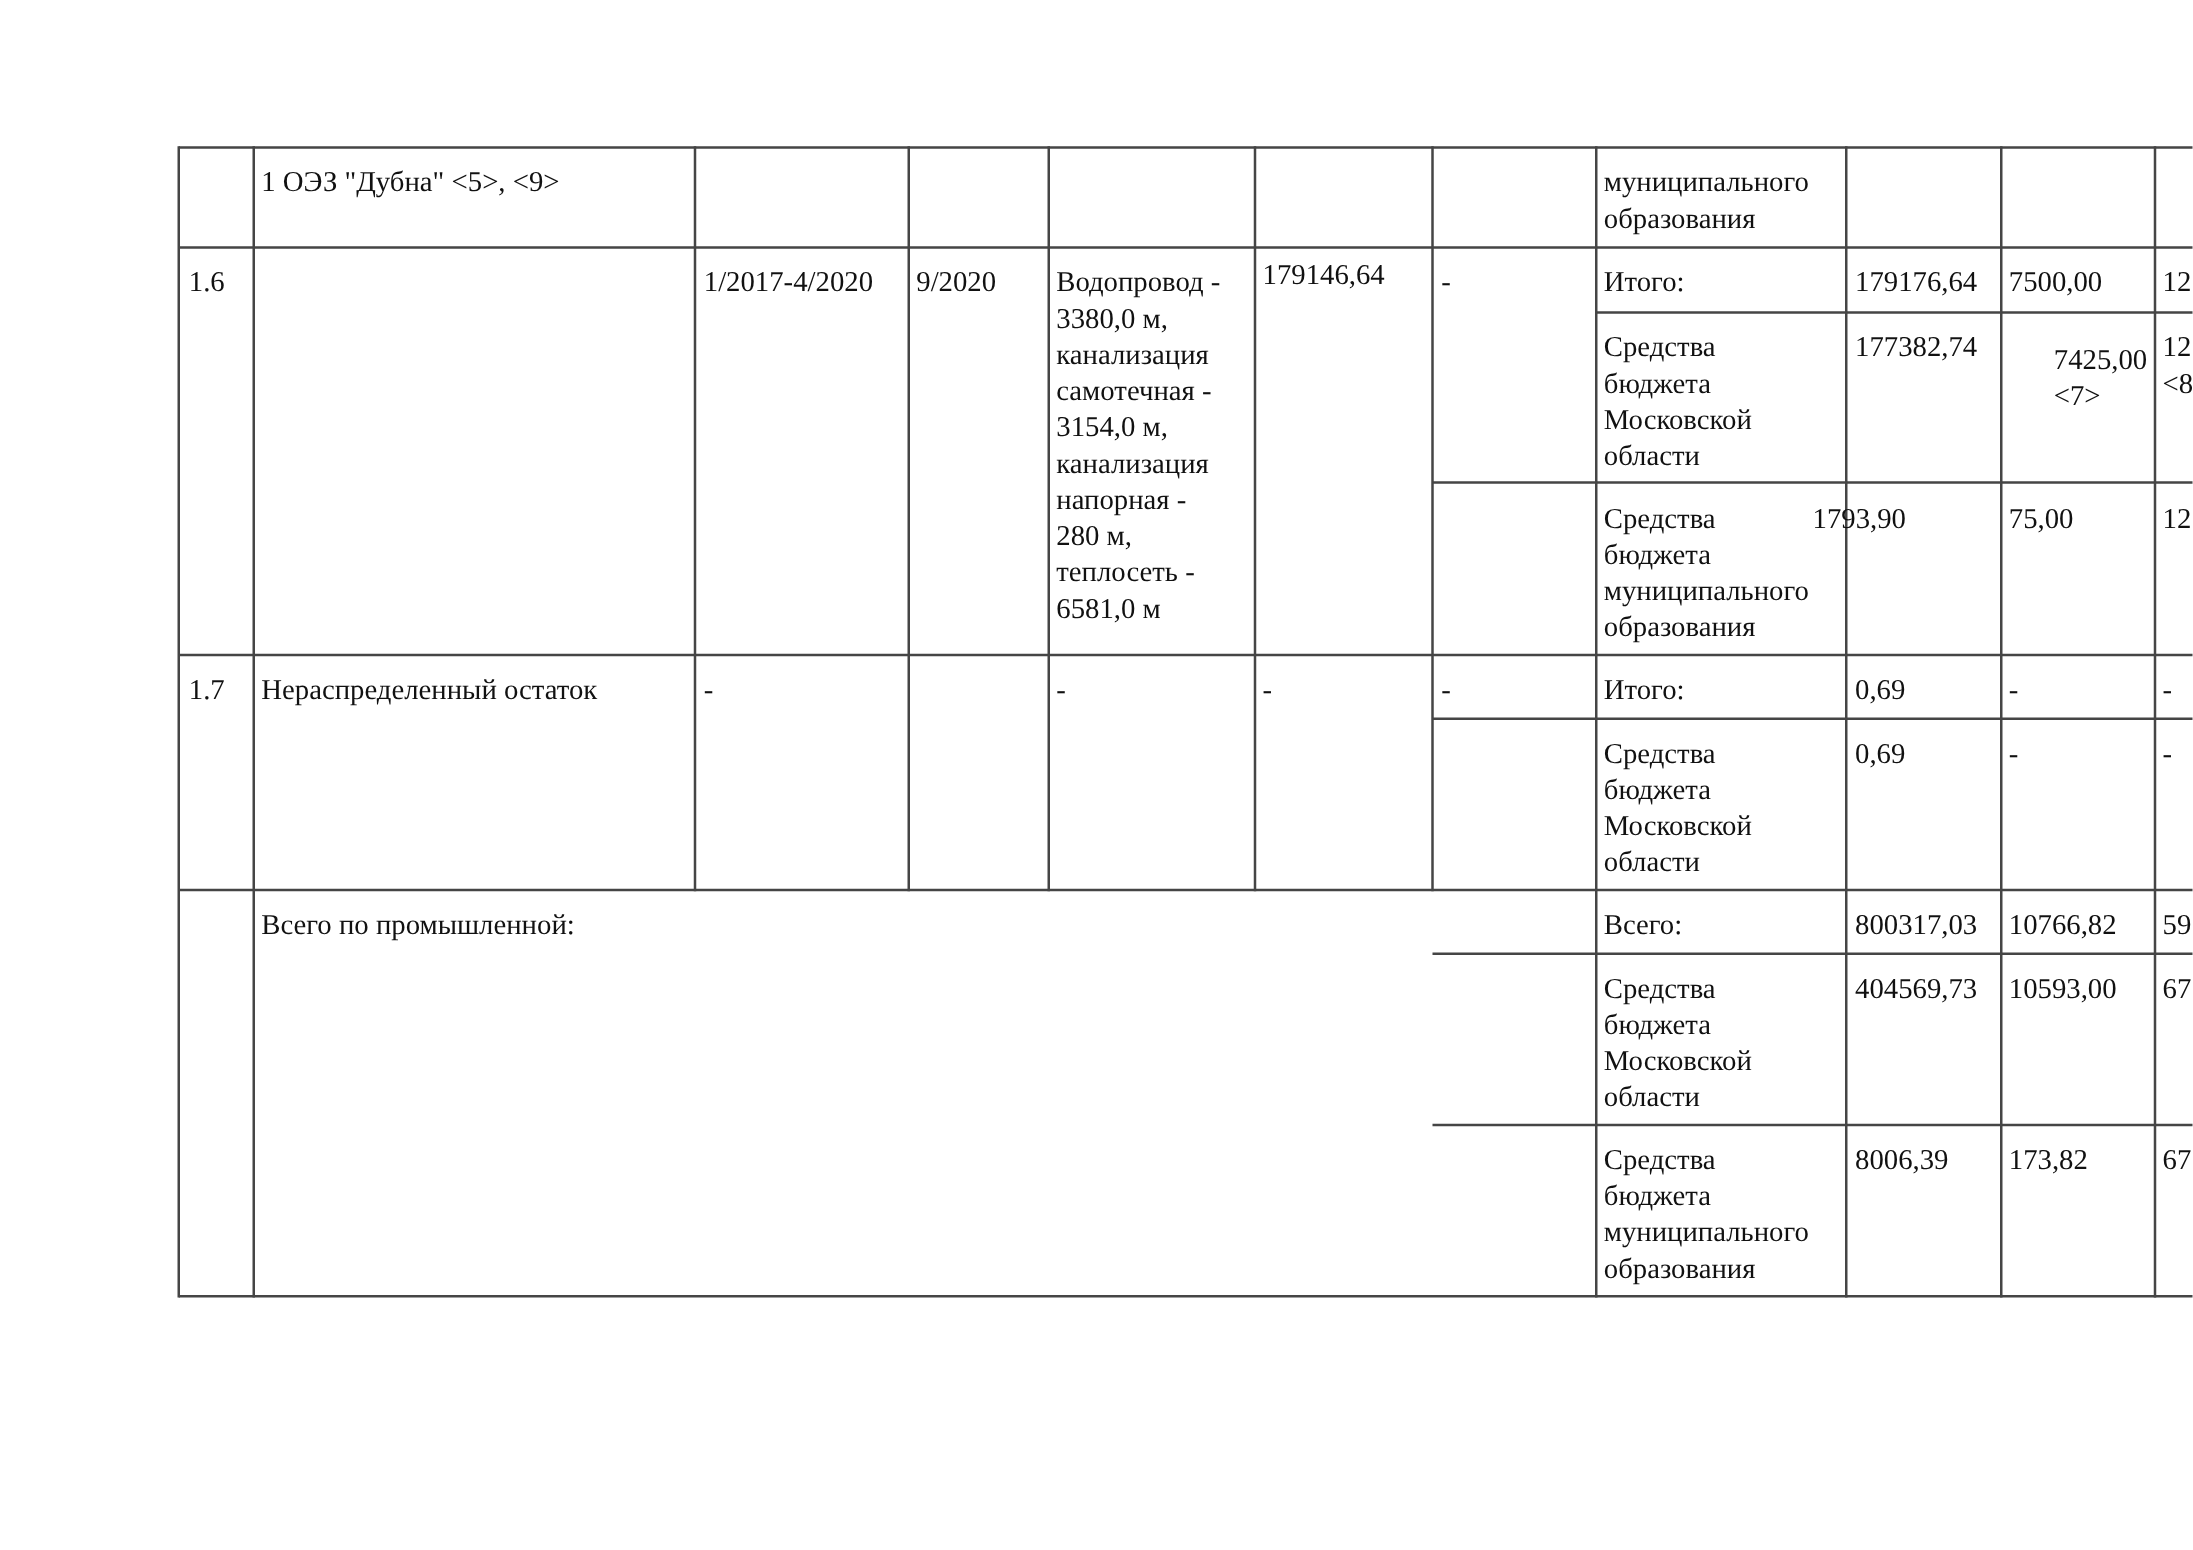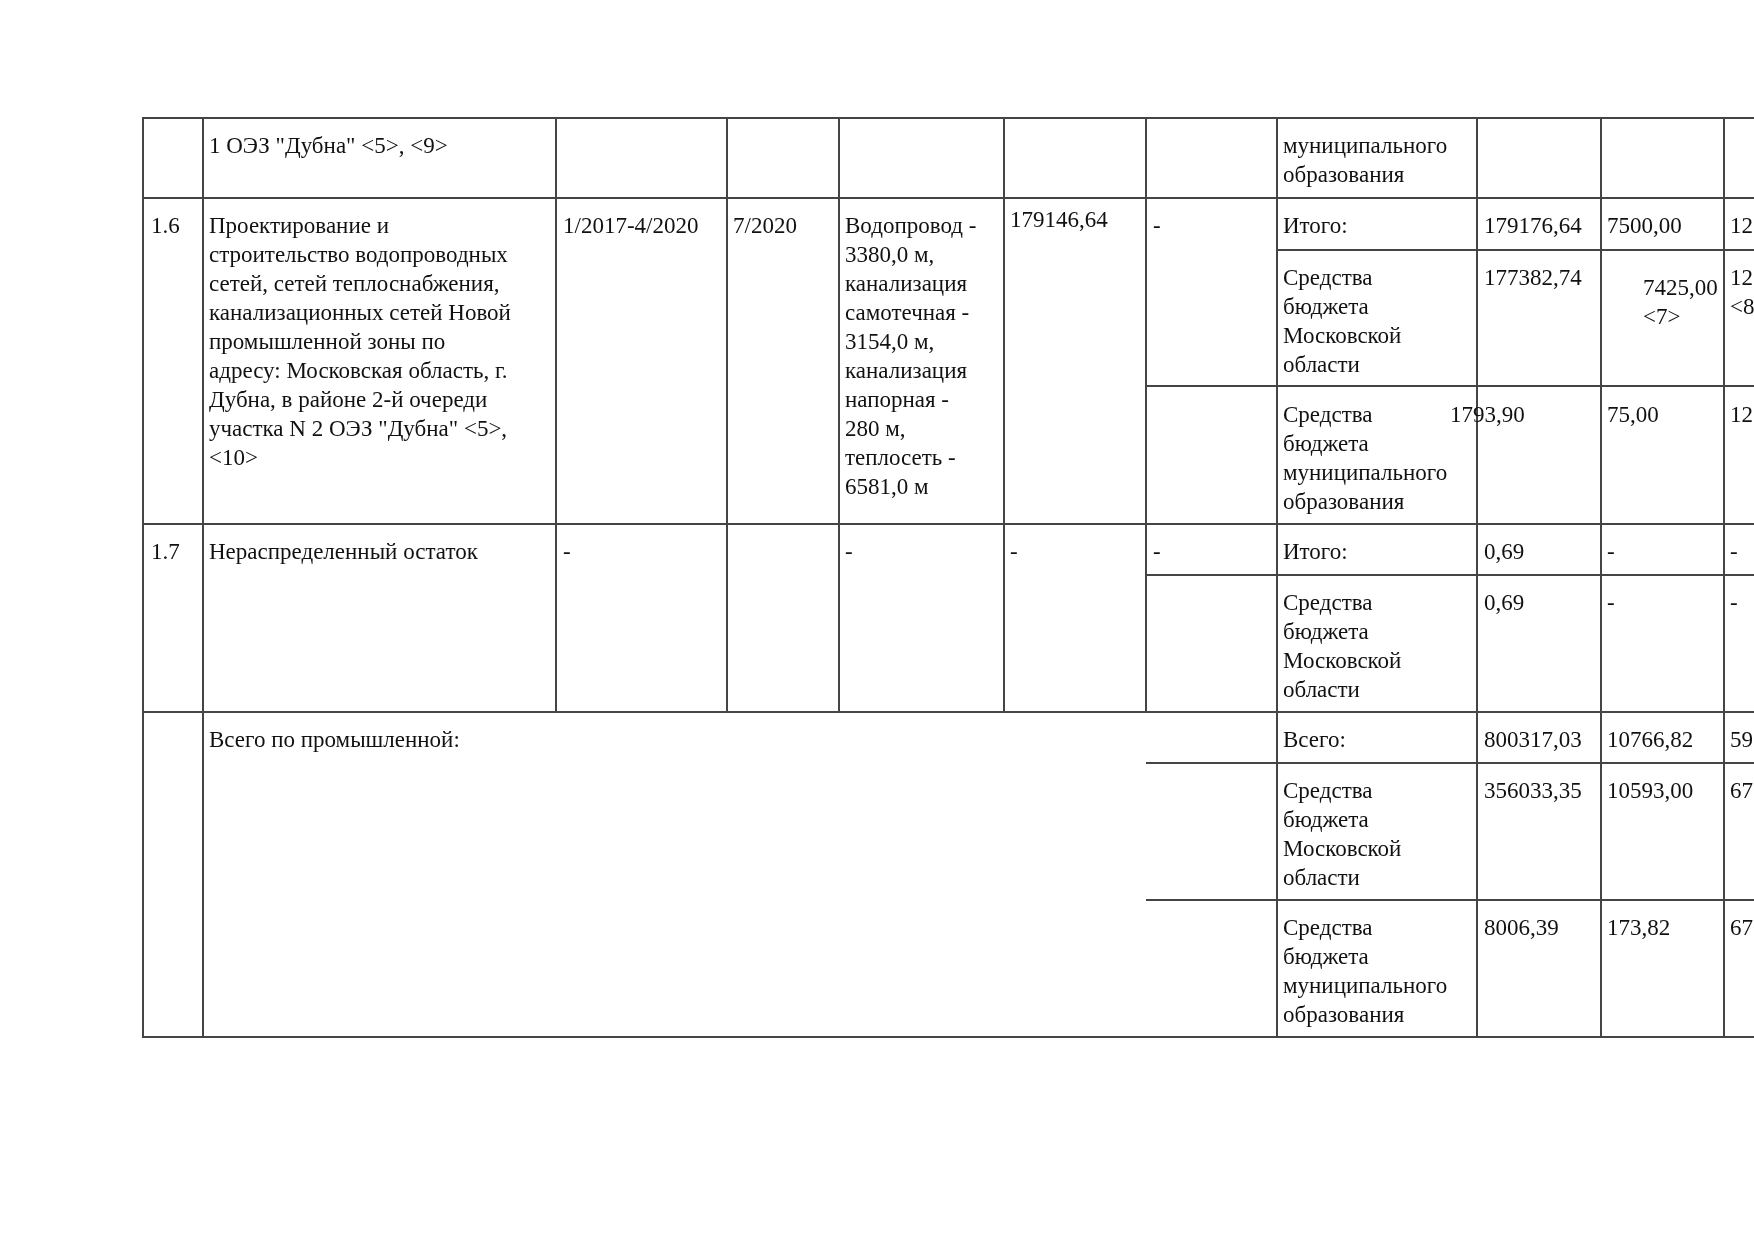--- a/index.html
+++ b/index.html
@@ -43,15 +43,6 @@
 образования</div>
 
   <div class="cell" style="left:151px;top:211px;">1.6</div>
-  <div class="cell" style="left:209px;top:211px;">Проектирование и
-строительство водопроводных
-сетей, сетей теплоснабжения,
-канализационных сетей Новой
-промышленной зоны по
-адресу: Московская область, г.
-Дубна, в районе 2-й очереди
-участка N 2 ОЭЗ "Дубна" &lt;5&gt;,
-&lt;10&gt;</div>
   <div class="cell" style="left:563px;top:211px;">1/2017-4/2020</div>
   <div class="cell" style="left:733px;top:211px;">7/2020</div>
   <div class="cell" style="left:845px;top:211px;">Водопровод -

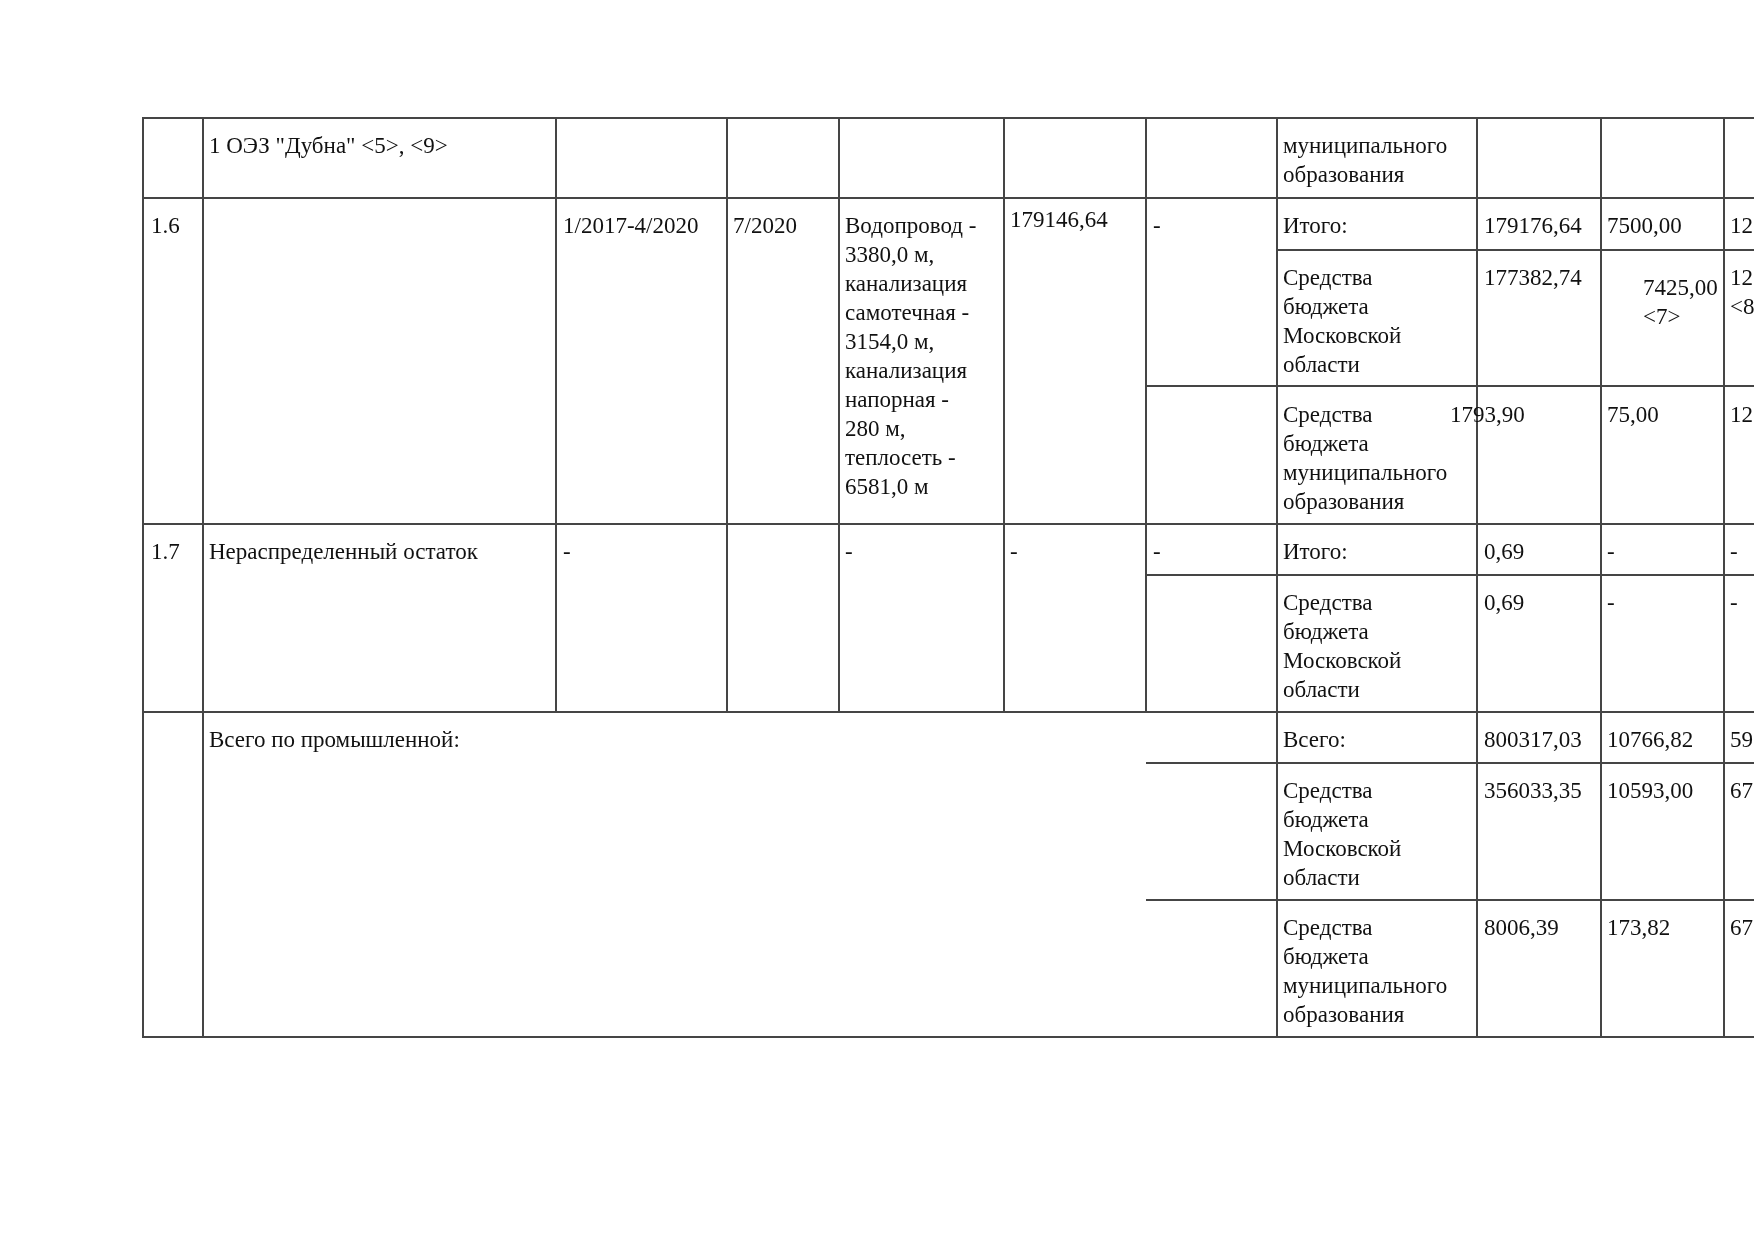--- a/index.html
+++ b/index.html
@@ -44,7 +44,7 @@
 
   <div class="cell" style="left:151px;top:211px;">1.6</div>
   <div class="cell" style="left:563px;top:211px;">1/2017-4/2020</div>
-  <div class="cell" style="left:733px;top:211px;">7/2020</div>
+  <div class="cell" style="left:733px;top:211px;">9/2020</div>
   <div class="cell" style="left:845px;top:211px;">Водопровод -
 3380,0 м,
 канализация

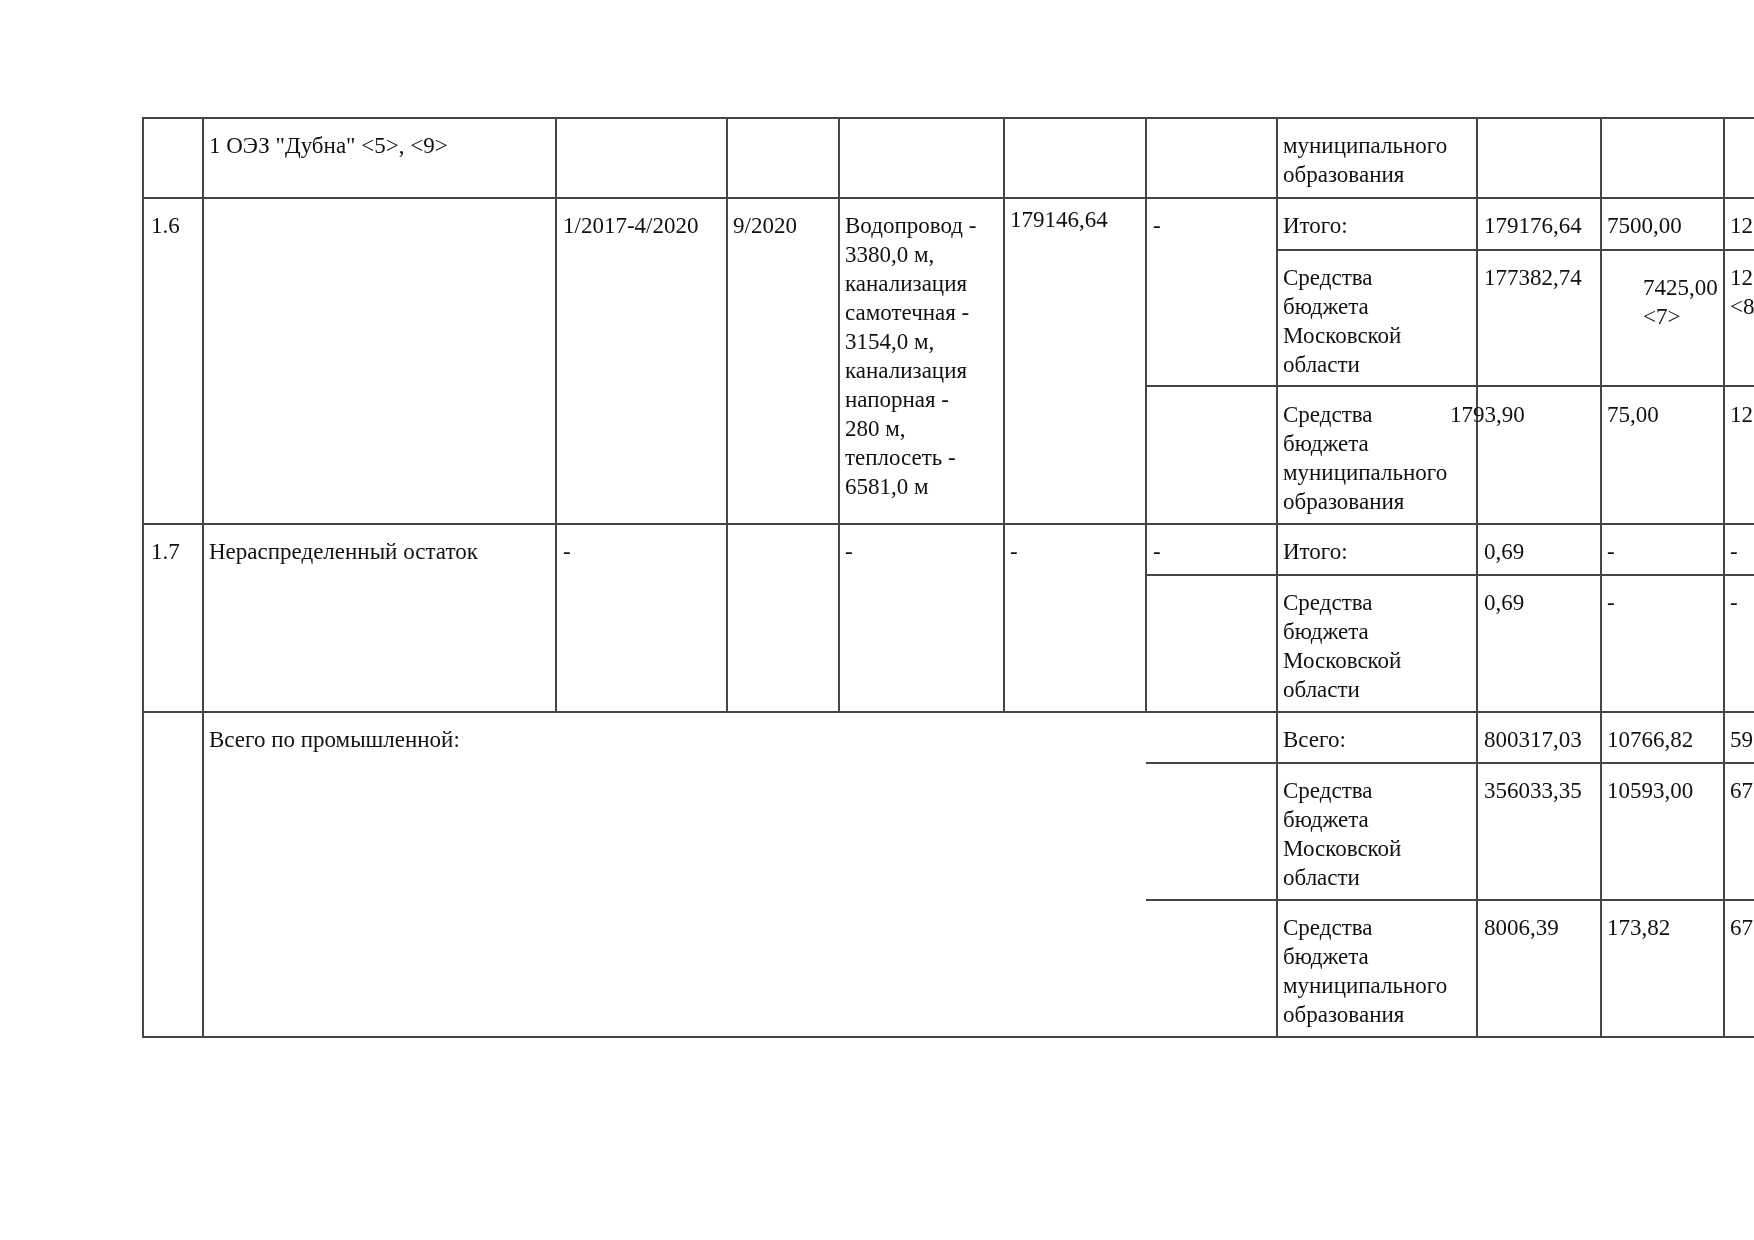--- a/index.html
+++ b/index.html
@@ -113,7 +113,7 @@
 бюджета
 Московской
 области</div>
-  <div class="cell" style="left:1484px;top:776px;">356033,35</div>
+  <div class="cell" style="left:1484px;top:776px;">404569,73</div>
   <div class="cell" style="left:1607px;top:776px;">10593,00</div>
   <div class="cell" style="left:1730px;top:776px;">67</div>
 

